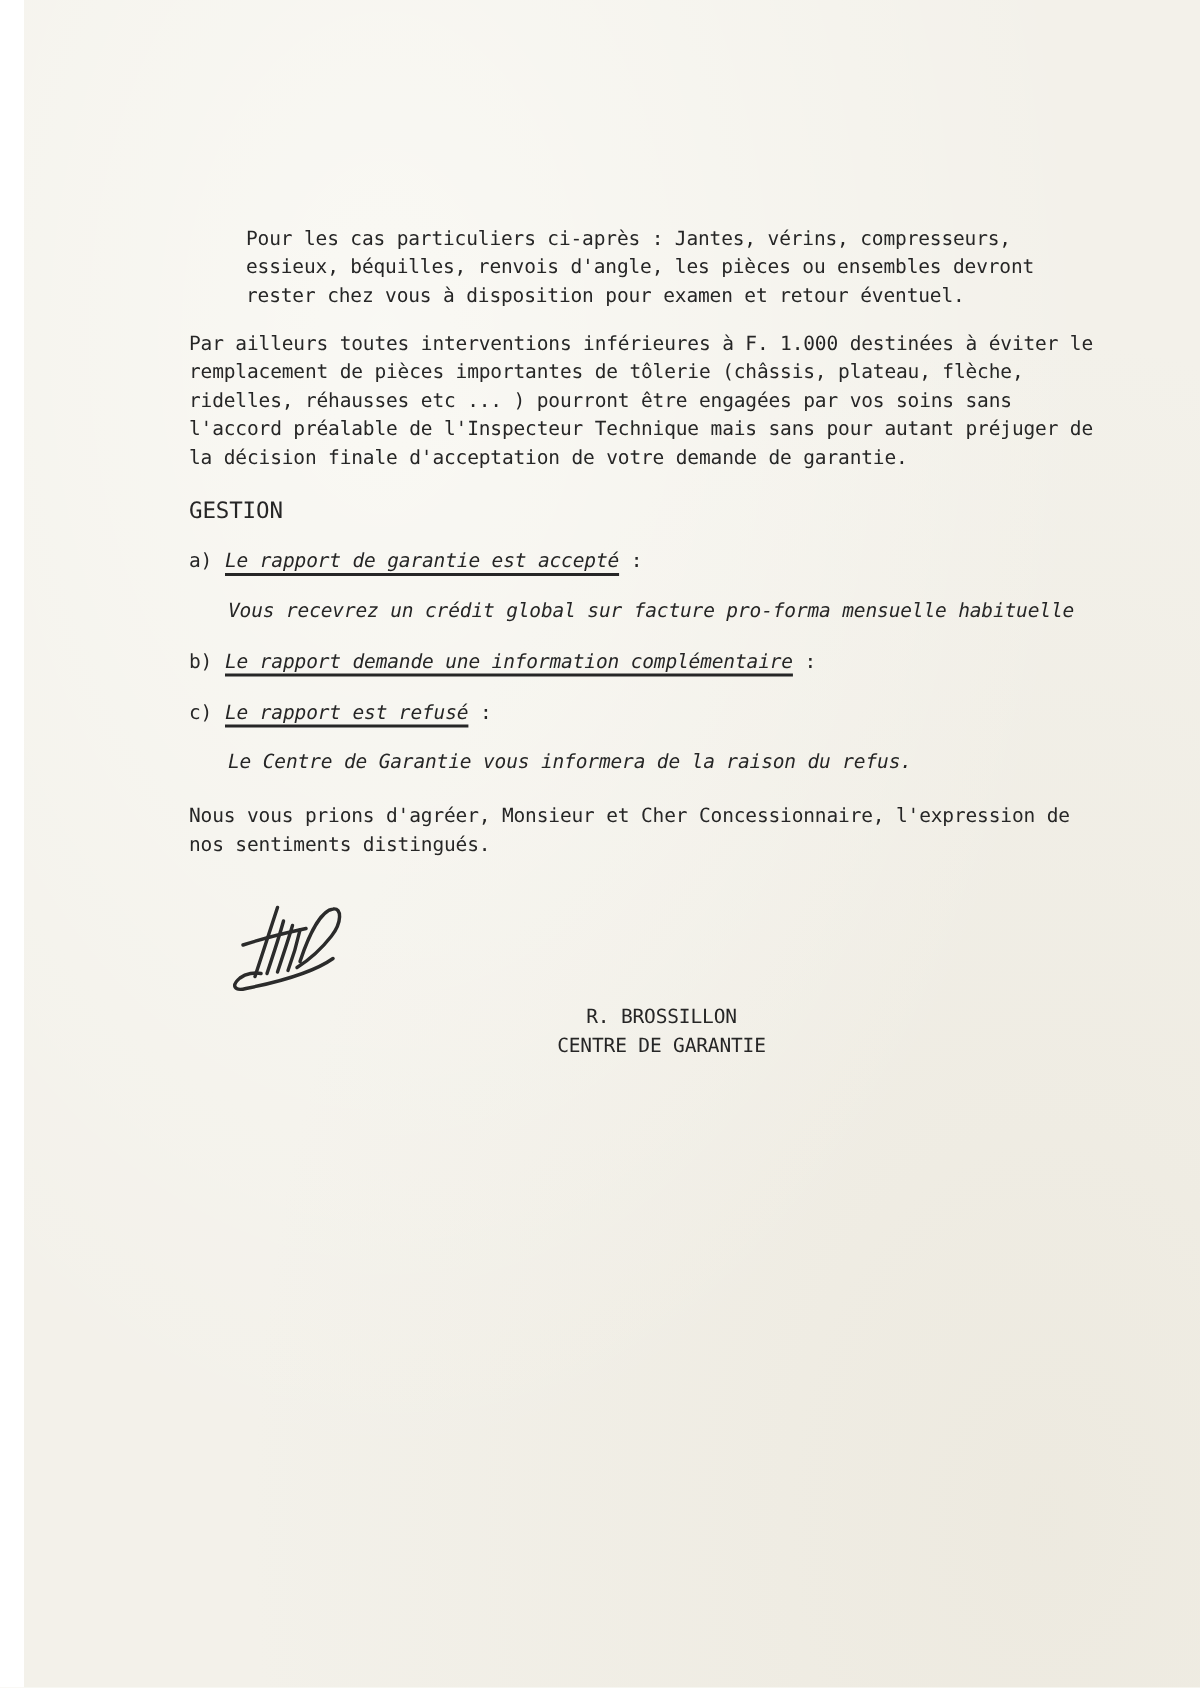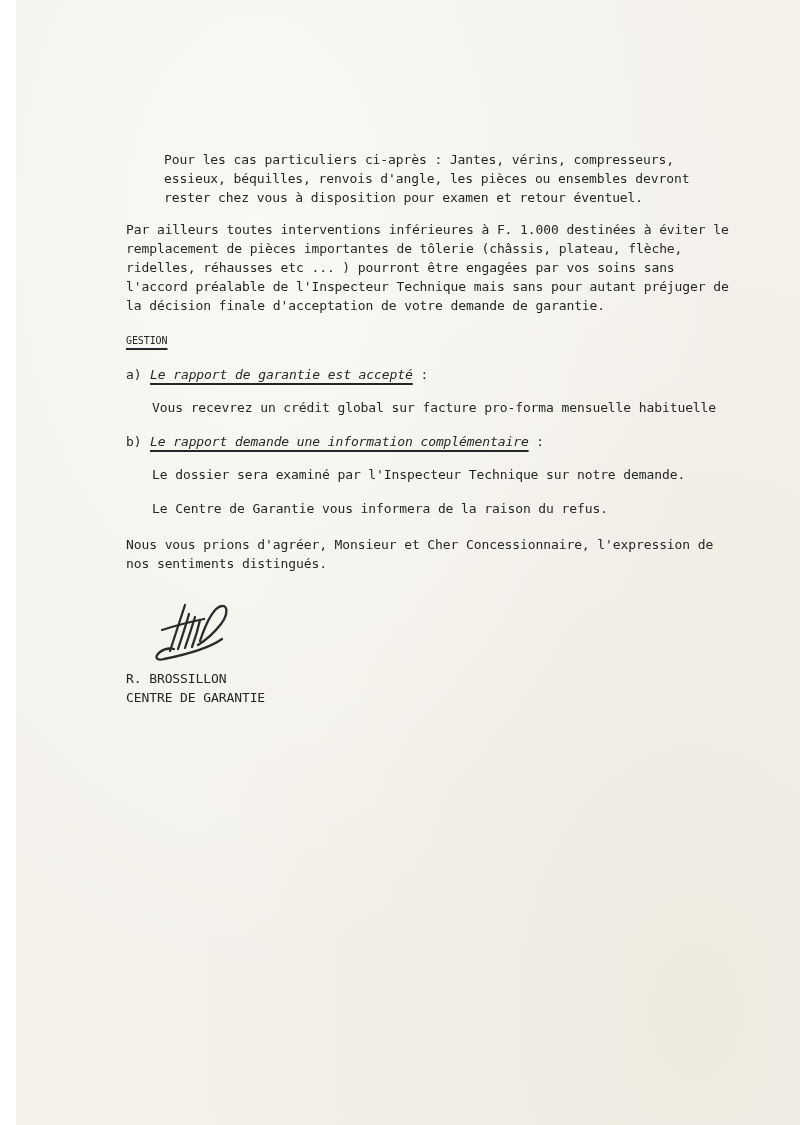--- a/index.html
+++ b/index.html
@@ -34,9 +34,8 @@
   }
   .section-heading {
     margin: 16px 0 15px 0;
-    font-size: 10px;
+    font-size: 15px;
     font-weight: normal;
-    text-decoration: underline;
     text-underline-offset: 4px;
     text-decoration-thickness: 1.5px;
   }

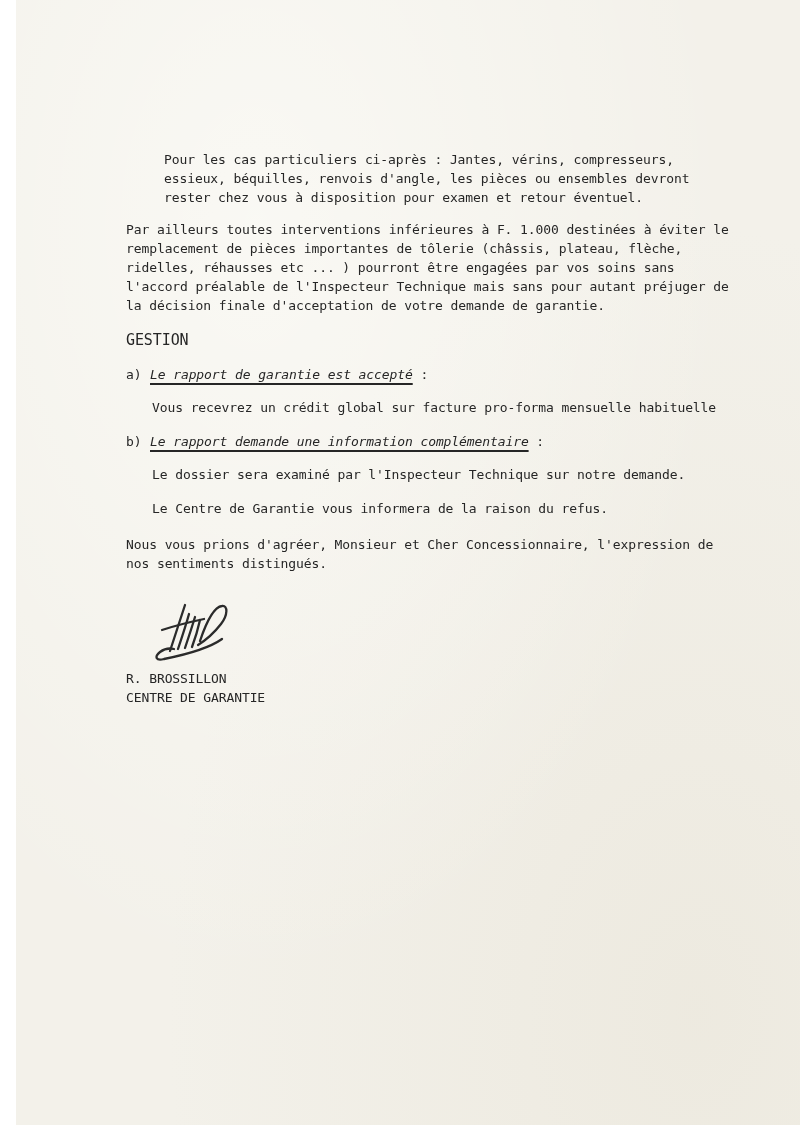--- a/index.html
+++ b/index.html
@@ -61,6 +61,7 @@
   .item-body {
     margin: 14px 0 0 26px;
     white-space: pre;
+    font-style: italic;
   }
   .closing-block {
     margin-top: 17px;

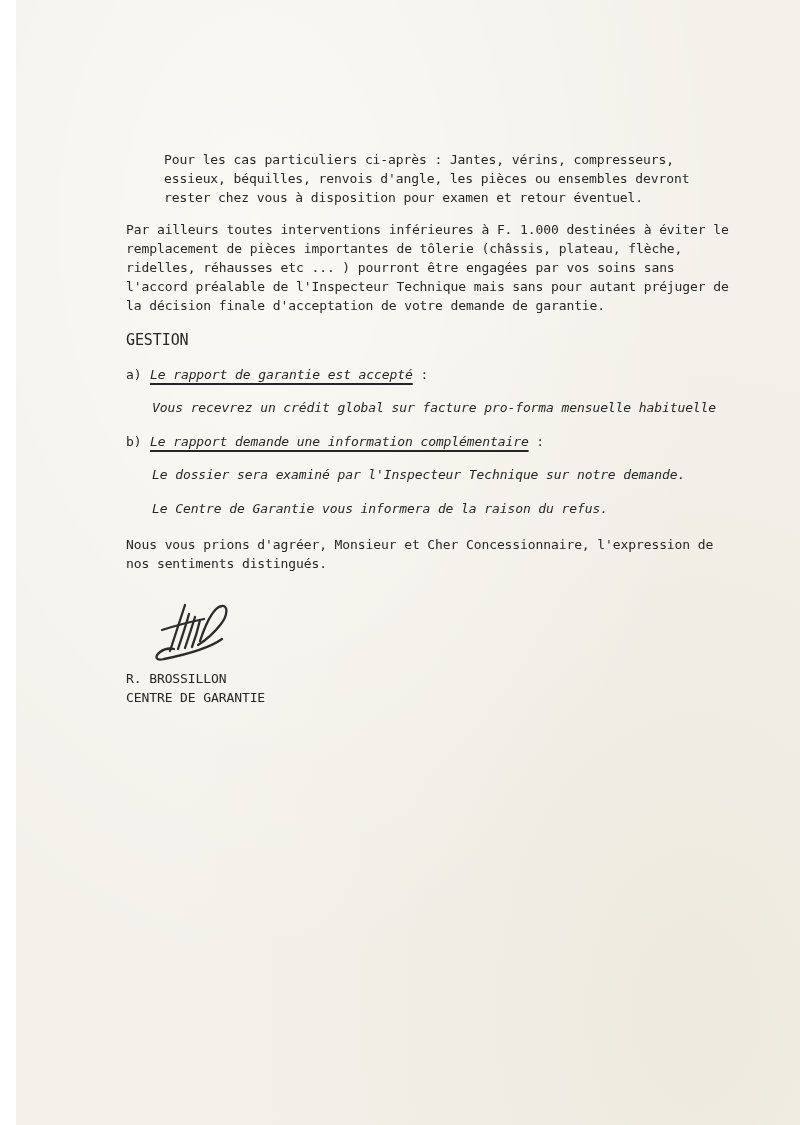--- a/index.html
+++ b/index.html
@@ -110,6 +110,7 @@
       </div>
 
       <div class="list-item">
+        <div class="item-head"><span class="item-label">c)</span><span class="item-title">Le rapport est refusé</span><span class="item-colon"> :</span></div>
         <p class="item-body">Le Centre de Garantie vous informera de la raison du refus.</p>
       </div>
 

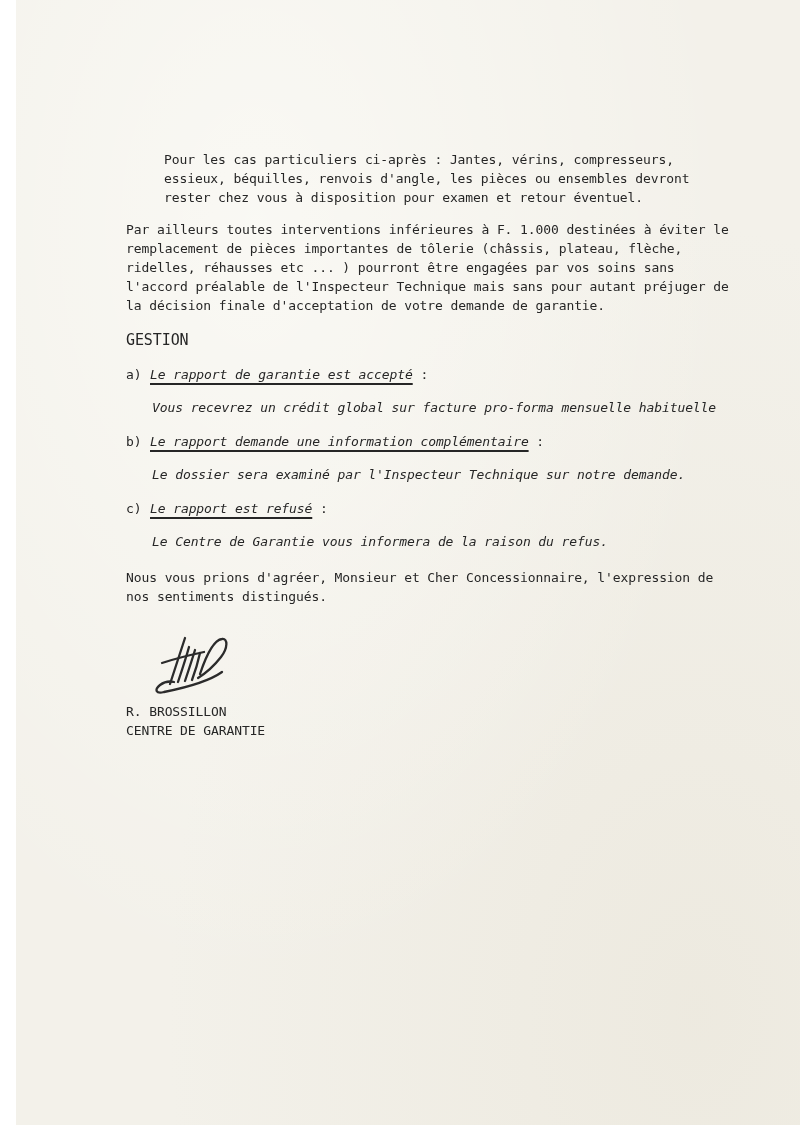--- a/index.html
+++ b/index.html
@@ -106,7 +106,6 @@
 
       <div class="list-item">
         <div class="item-head"><span class="item-label">b)</span><span class="item-title">Le rapport demande une information complémentaire</span><span class="item-colon"> :</span></div>
-        <p class="item-body">Le dossier sera examiné par l'Inspecteur Technique sur notre demande.</p>
       </div>
 
       <div class="list-item">

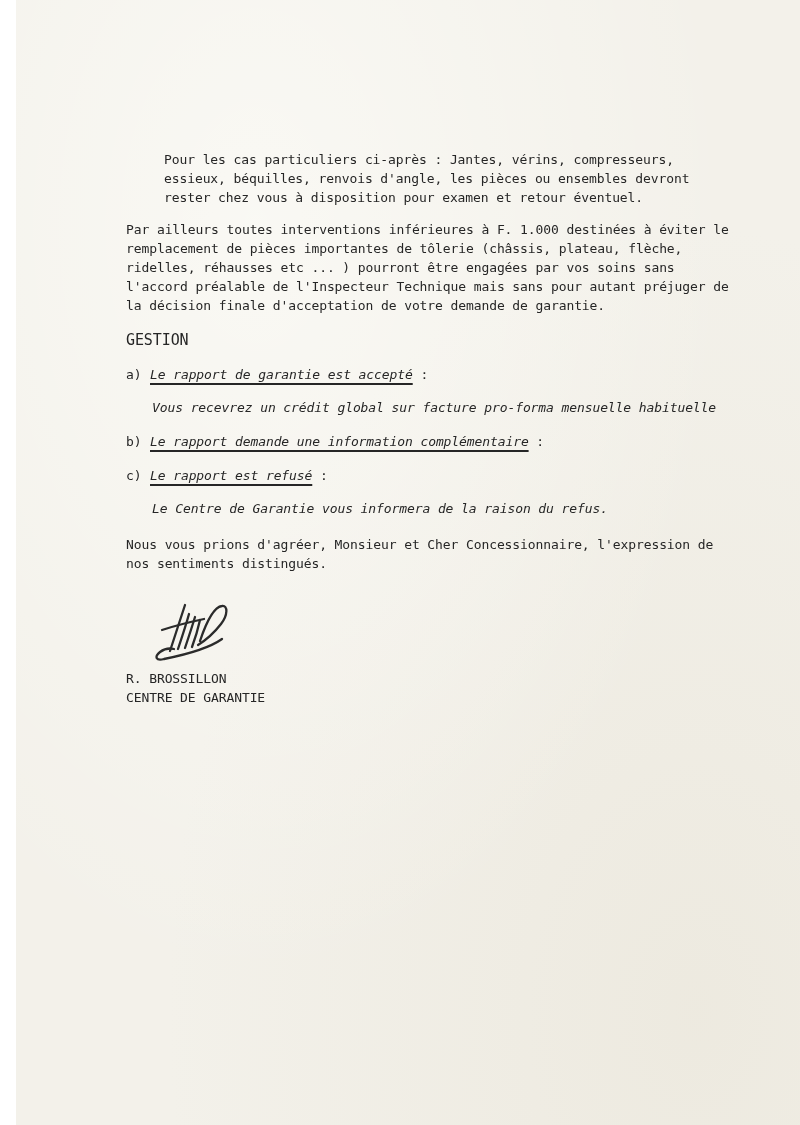--- a/index.html
+++ b/index.html
@@ -68,6 +68,7 @@
   }
   .signature-block {
     margin-top: 26px;
+    text-align: center;
   }
   .signature-svg {
     display: block;

